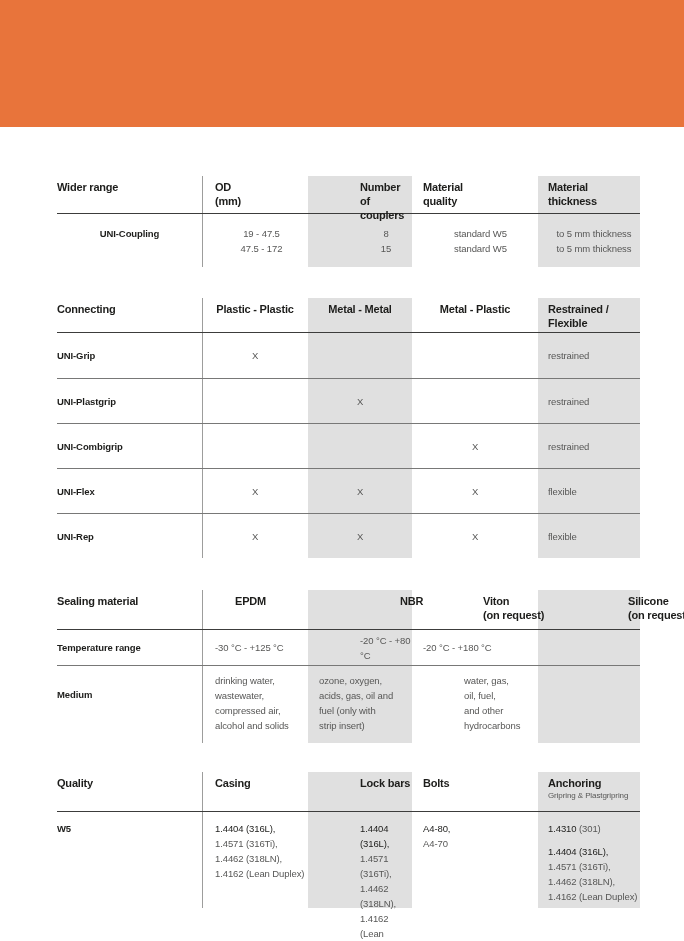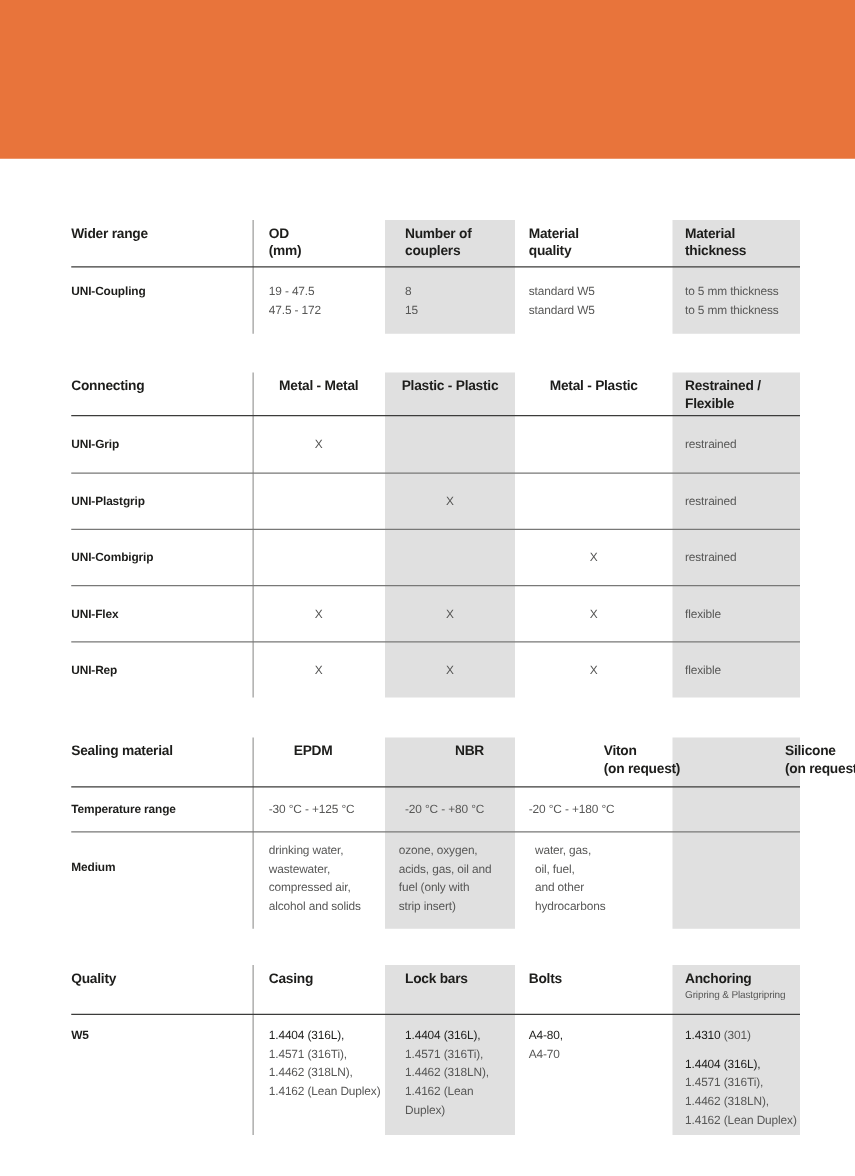--- a/index.html
+++ b/index.html
@@ -25,7 +25,7 @@
   .hdr > div { padding-top:4px; }
   .ttl, .hcell { font-weight:bold; font-size:11px; line-height:14px; letter-spacing:-0.2px; color:#1d1d1b; }
   .hsub { font-weight:normal; font-size:8px; line-height:12px; color:#575756; letter-spacing:-0.1px; }
-  .p2 { padding-left:13px; } .p3 { padding-left:16px; } .p4 { padding-left:11px; } .p5 { padding-left:10px; }
+  .p2 { padding-left:13px; } .p3 { padding-left:16px;margin-left:36px; } .p4 { padding-left:11px; } .p5 { padding-left:10px; }
   .ctr { text-align:center; padding-left:0; }
   .lbl { font-weight:bold; font-size:9.5px; line-height:15px; letter-spacing:-0.1px; color:#1d1d1b; }
   .b { font-size:9.5px; line-height:15px; letter-spacing:-0.1px; color:#575756; }

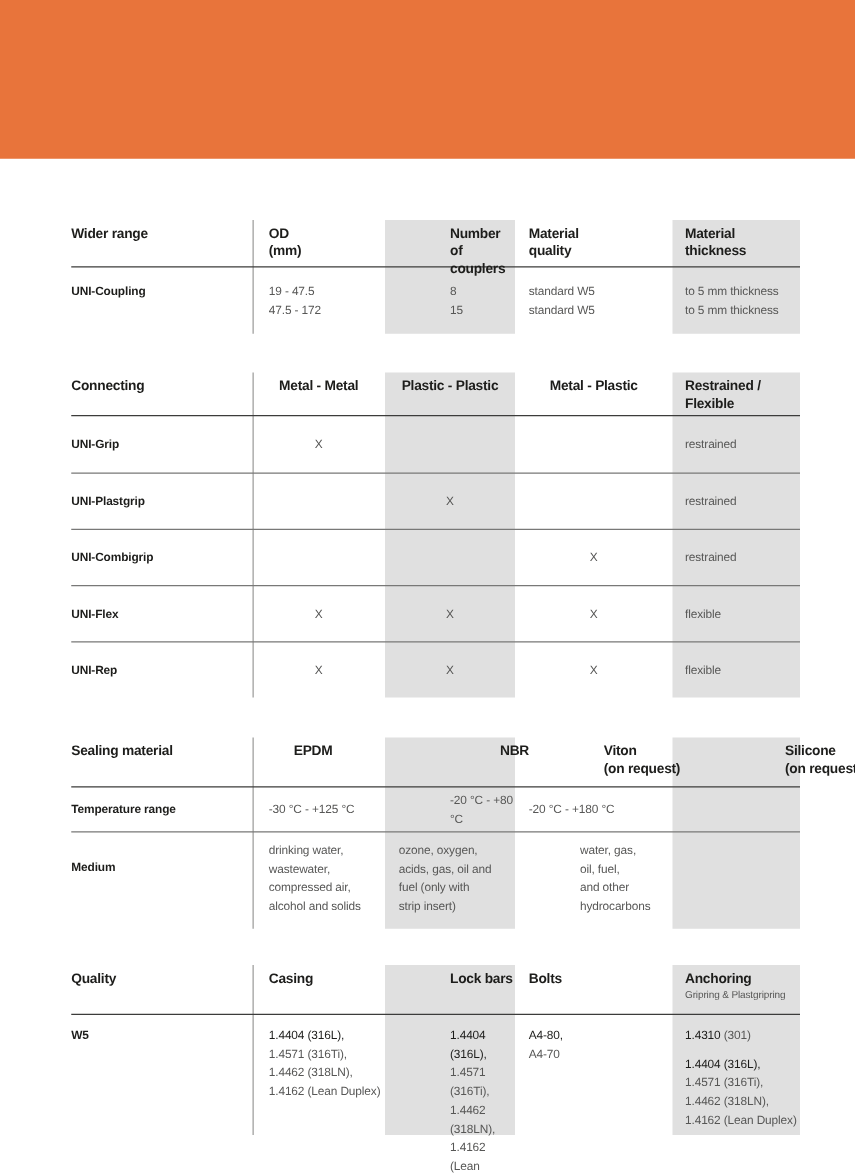--- a/index.html
+++ b/index.html
@@ -34,7 +34,7 @@
   
   #t1 { margin-top:49px; }
   #t1 .hdr { height:38px; }
-  #t1 .row { height:53px; }
+  #t1 .row { height:53px;text-align:center; }
   #t1 .row > div { padding-top:12px; }
 
   

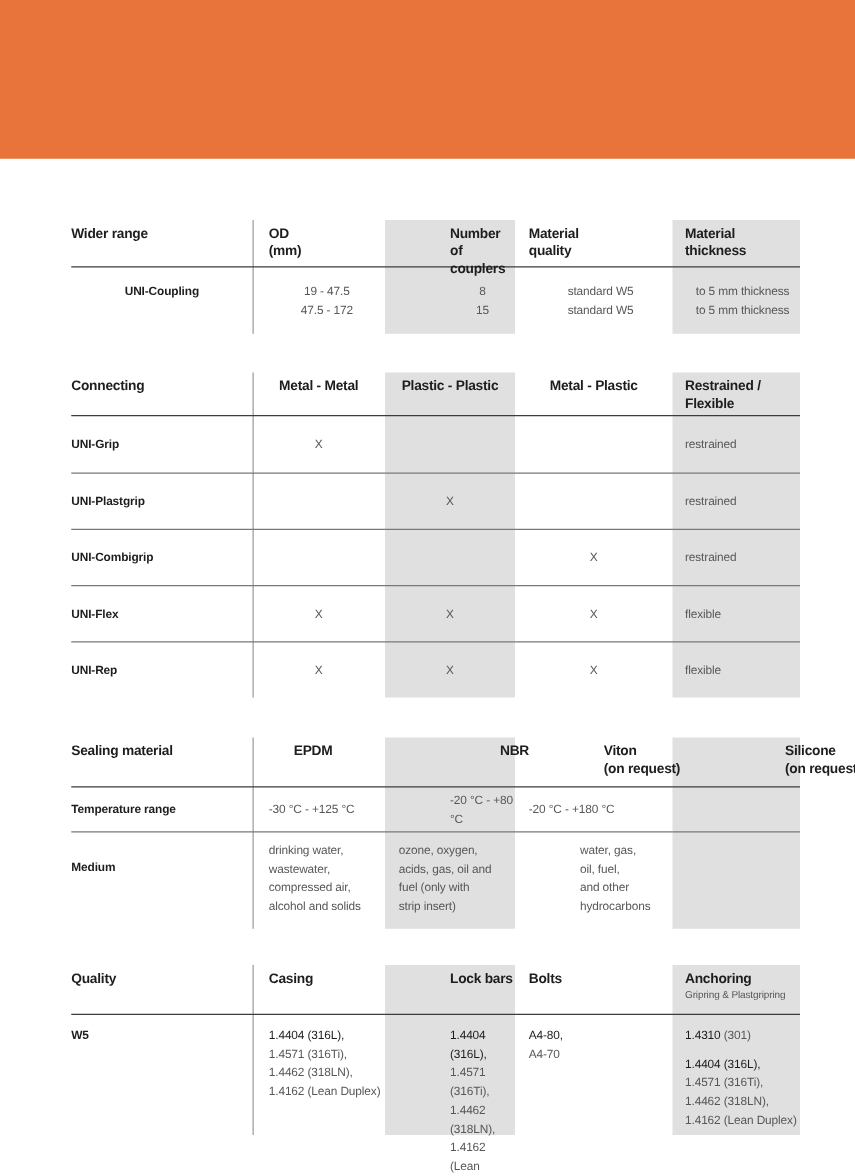--- a/index.html
+++ b/index.html
@@ -113,8 +113,8 @@
   <div class="vline"></div>
   <div class="grid hdr">
     <div class="ttl">Connecting</div>
+    <div class="hcell ctr">Plastic - Plastic</div>
     <div class="hcell ctr">Metal - Metal</div>
-    <div class="hcell ctr">Plastic - Plastic</div>
     <div class="hcell ctr">Metal - Plastic</div>
     <div class="hcell p5">
       <div>Restrained /</div>

